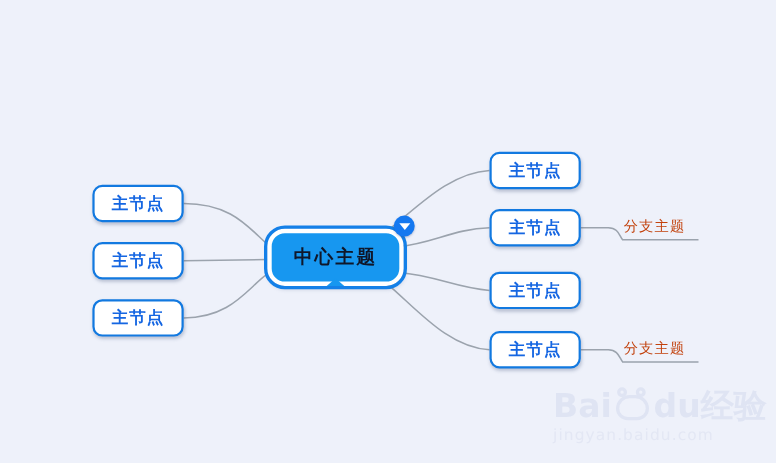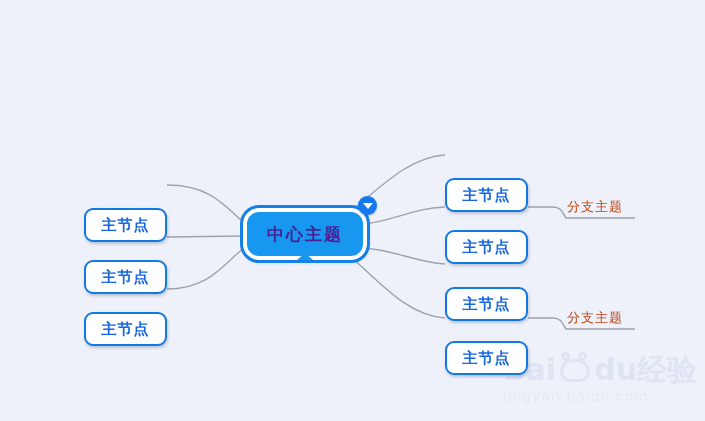--- a/index.html
+++ b/index.html
@@ -40,7 +40,6 @@
     justify-content: center;
     box-shadow: 1px 2px 3px rgba(60,80,120,0.28);
     z-index: 5;
-    margin-top: 40px;
   }
   .node-label {
     color: #1566e2;

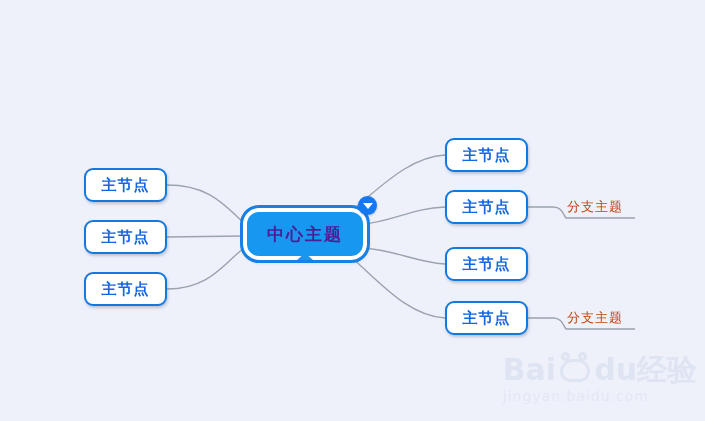--- a/index.html
+++ b/index.html
@@ -65,7 +65,7 @@
     box-shadow: 1px 2px 4px rgba(60,80,120,0.25);
   }
   .center-label {
-    color: #4c1d95;
+    color: #0f172a;
     font-size: 17px;
     font-weight: bold;
     letter-spacing: 2px;

